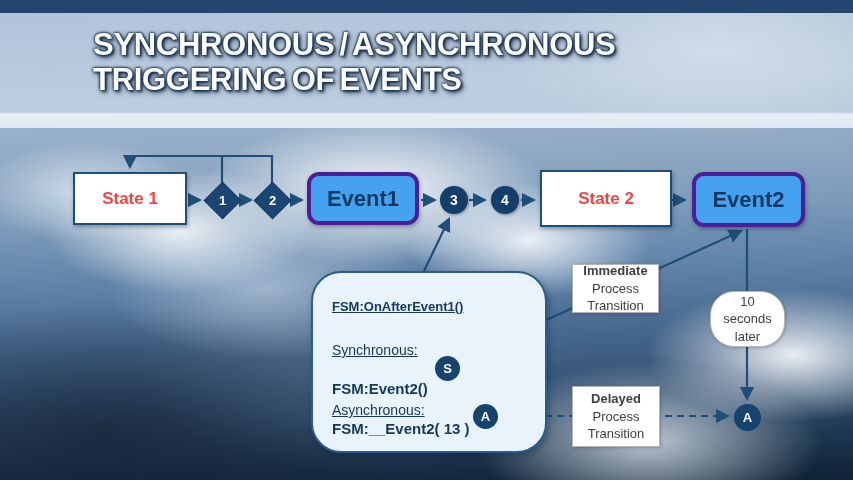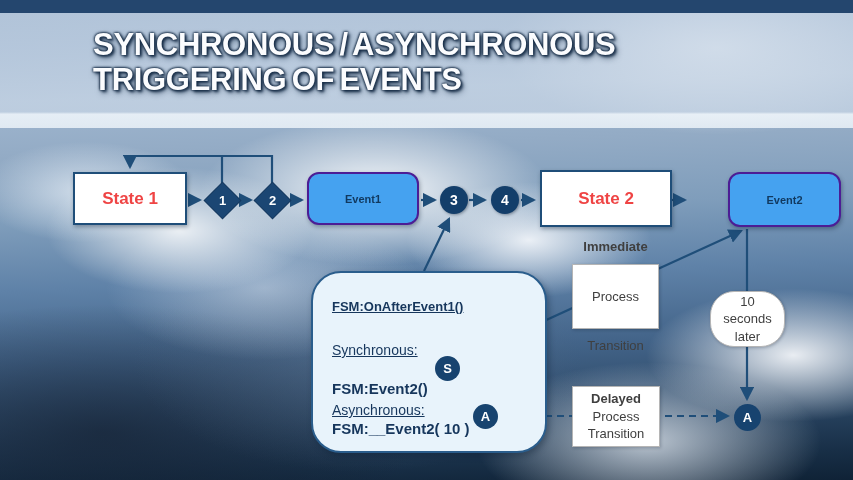--- a/index.html
+++ b/index.html
@@ -38,8 +38,8 @@
         box-sizing:border-box;text-align:center;}
   .statebox{background:#ffffff;border:2px solid #1f4e79;color:#ef4444;
             font-size:17px;font-weight:600;box-shadow:1px 2px 4px rgba(10,25,45,.35);}
-  .eventbox{background:#45a2f0;border:2px solid #4c1d95;border-radius:12px;
-            color:#11395f;font-size:11px;font-weight:bold;box-shadow:1px 2px 4px rgba(10,25,45,.35);}
+  .eventbox{background:#45a2f0;border:4px solid #4c1d95;border-radius:12px;
+            color:#11395f;font-size:22px;font-weight:bold;box-shadow:1px 2px 4px rgba(10,25,45,.35);}
   .diamond{width:25px;height:25px;background:#1b4673;transform:rotate(45deg);
            box-shadow:0 0 0 1px #16395f;}
   .diamond span{position:absolute;inset:0;display:flex;align-items:center;justify-content:center;

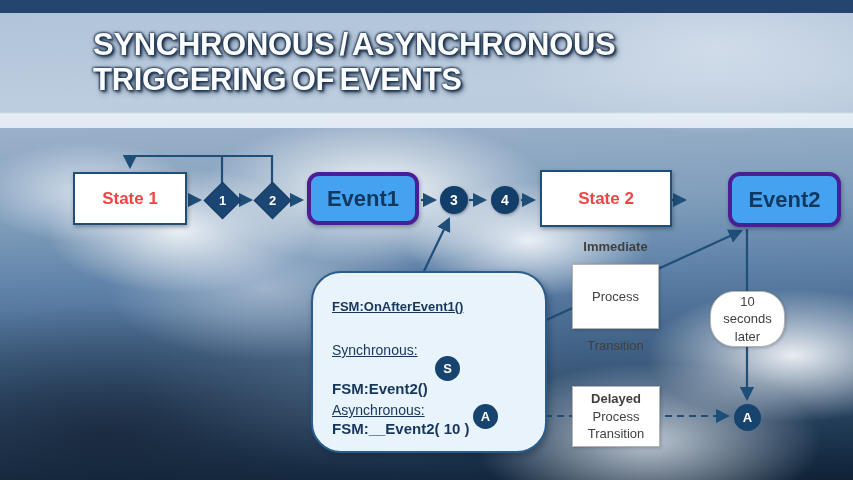--- a/index.html
+++ b/index.html
@@ -121,7 +121,7 @@
     <span>State 2</span>
   </div>
 
-  <div class="node eventbox" style="left:692px;top:172px;width:113px;height:55px;margin-left:36px;">
+  <div class="node eventbox" style="left:692px;top:172px;width:113px;height:55px;">
     <span>Event2</span>
   </div>
 

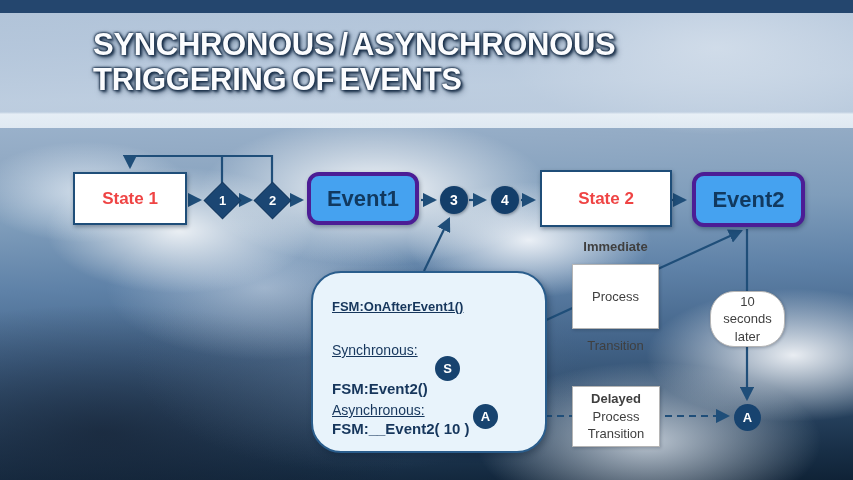--- a/index.html
+++ b/index.html
@@ -139,7 +139,7 @@
     </div>
   </div>
 
-  <div class="note" style="left:572px;top:264px;width:87px;height:65px;gap:32px;">
+  <div class="note" style="left:572px;top:264px;width:87px;height:49px;">
     <div class="b">Immediate</div>
     <div>Process</div>
     <div>Transition</div>

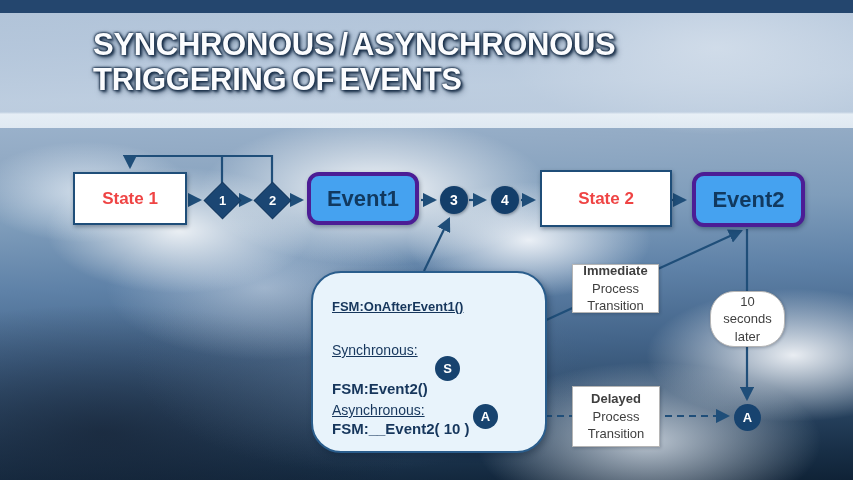--- a/index.html
+++ b/index.html
@@ -133,7 +133,7 @@
       <span>S</span>
     </div>
     <div class="lbl" style="top:129px;">Asynchronous:</div>
-    <div class="code" style="top:147px;">FSM:__Event2( 10 )</div>
+    <div class="code" style="top:147px;">FSM:__Event2( 13 )</div>
     <div class="node badge" style="left:160px;top:131px;">
       <span>A</span>
     </div>

